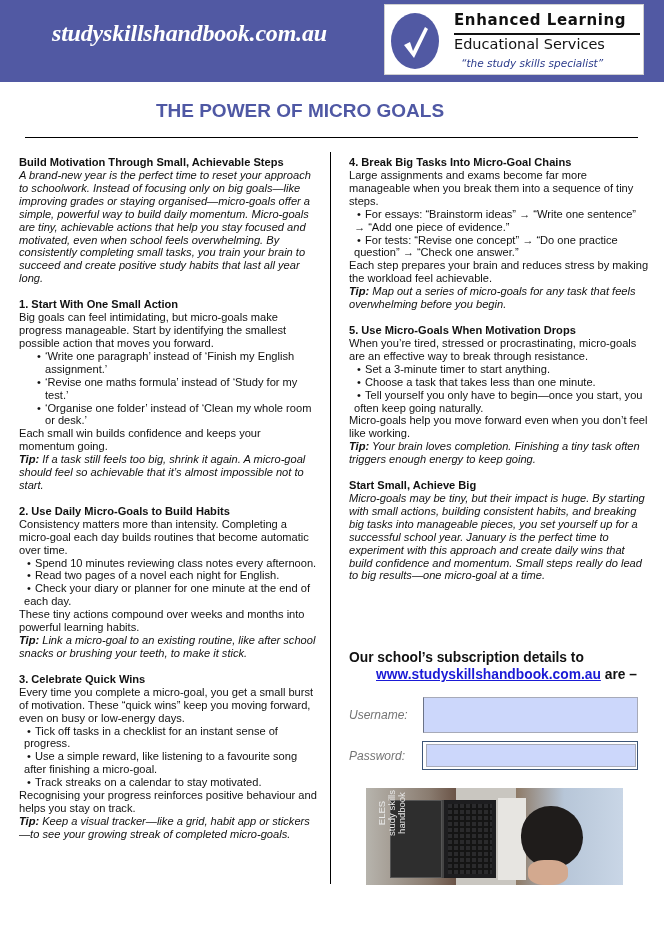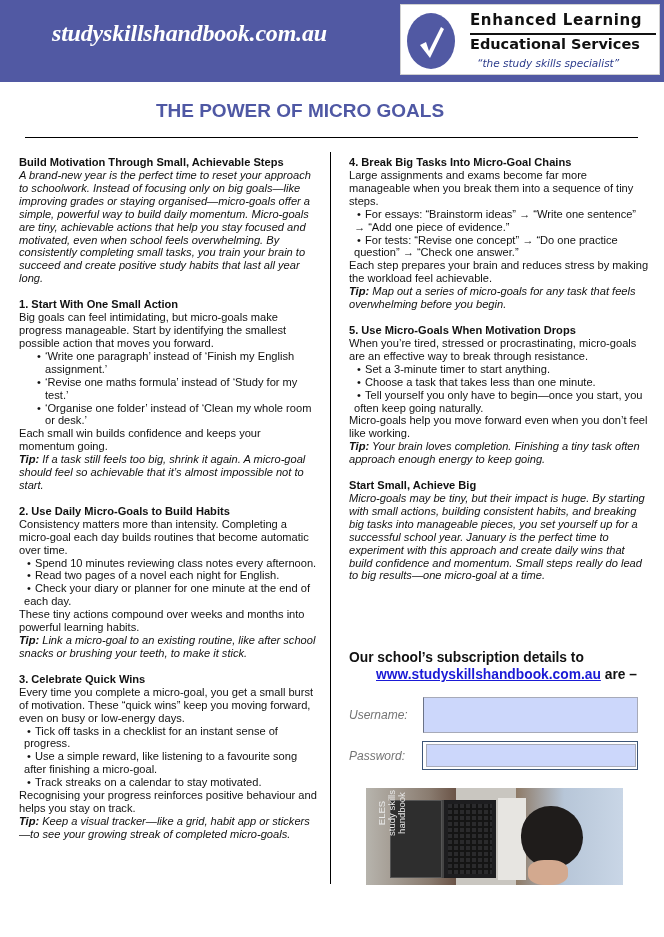--- a/index.html
+++ b/index.html
@@ -8,7 +8,7 @@
 
     .banner { position: absolute; left: 0; top: 0; width: 664px; height: 82px; background: #5159a3; }
     .site-name { position: absolute; left: 52px; top: 20px; font-family: "Liberation Serif", serif; font-style: italic; font-weight: bold; font-size: 24px; color: #ffffff; letter-spacing: -0.2px; }
-    .logo-box { position: absolute; left: 400px; top: 4px; width: 260px; height: 71px; background: #fff; border: 1px solid #d0d0d0; text-align: right; }
+    .logo-box { position: absolute; left: 384px; top: 4px; width: 260px; height: 71px; background: #fff; border: 1px solid #d0d0d0; text-align: right; }
     .logo-circle { position: absolute; left: 6px; top: 8px; width: 48px; height: 56px; border-radius: 50%; background: #5159a3; }
     .logo-check { position: absolute; left: 0; top: 0; width: 48px; height: 56px; }
     .logo-line1 { position: absolute; left: 69px; top: 6px; font-family: "DejaVu Sans", sans-serif; font-weight: bold; font-size: 15px; color: #111; letter-spacing: 0.6px; }

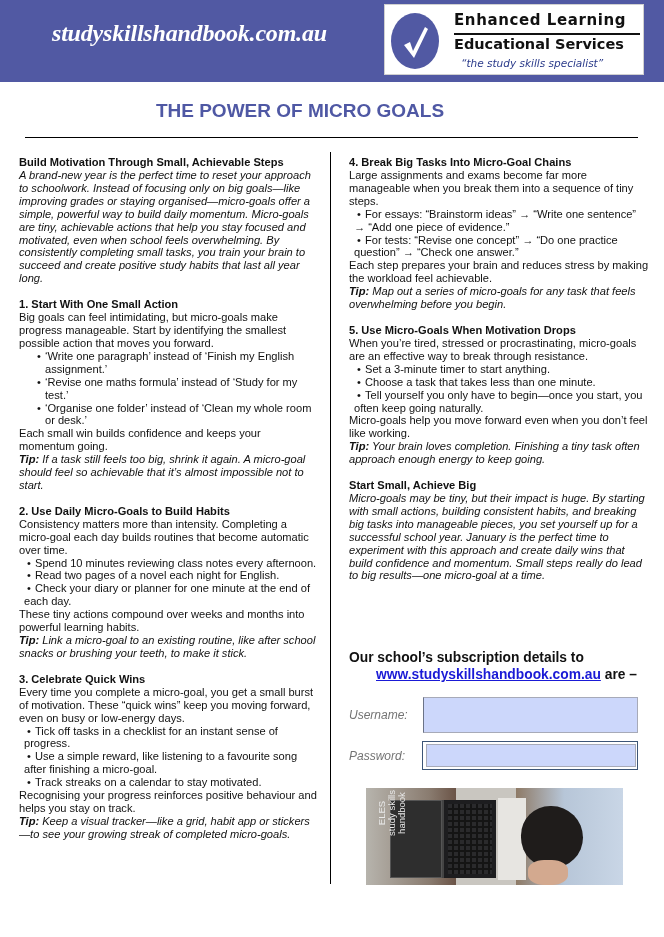--- a/index.html
+++ b/index.html
@@ -13,7 +13,7 @@
     .logo-check { position: absolute; left: 0; top: 0; width: 48px; height: 56px; }
     .logo-line1 { position: absolute; left: 69px; top: 6px; font-family: "DejaVu Sans", sans-serif; font-weight: bold; font-size: 15px; color: #111; letter-spacing: 0.6px; }
     .logo-rule { position: absolute; left: 69px; top: 28px; width: 186px; height: 2px; background: #111; }
-    .logo-line2 { position: absolute; left: 69px; top: 31px; font-family: "DejaVu Sans", sans-serif; font-weight: bold; font-size: 14.5px; color: #111; }
+    .logo-line2 { position: absolute; left: 69px; top: 31px; font-family: "DejaVu Sans", sans-serif; font-weight: normal; font-size: 14.5px; color: #111; }
     .logo-tag { position: absolute; left: 76px; top: 52px; font-family: "DejaVu Sans", sans-serif; font-style: italic; font-size: 10.5px; color: #2a3a8a; }
 
     .page-title { position: absolute; left: 0; width: 600px; top: 100px; text-align: center; font-family: "Liberation Sans", sans-serif; font-weight: bold; font-size: 19px; color: #4f58a4; }

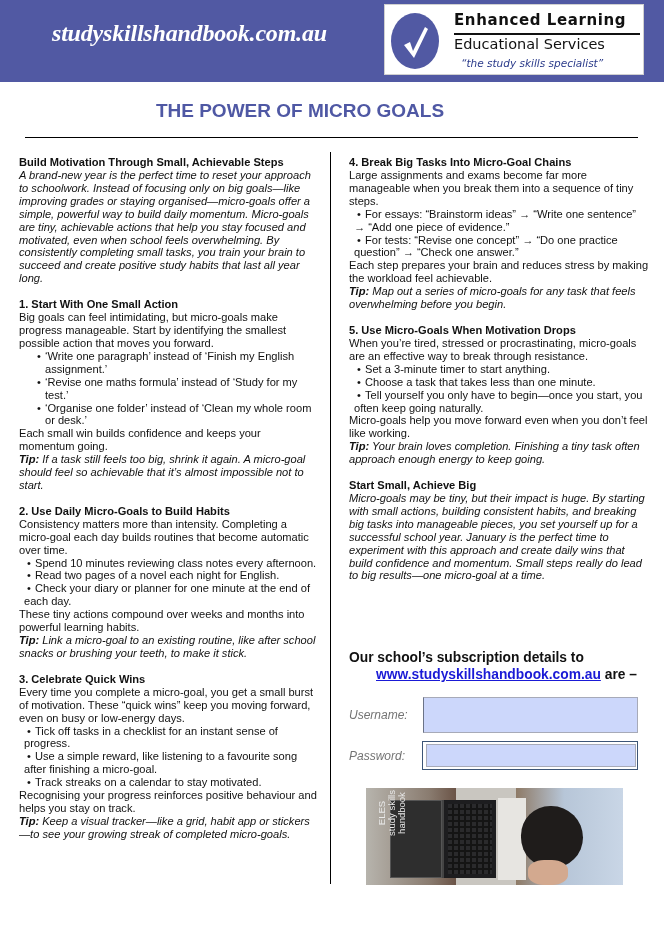--- a/index.html
+++ b/index.html
@@ -142,7 +142,7 @@
       <li>Tell yourself you only have to begin—once you start, you often keep going naturally.</li>
     </ul>
     <p>Micro-goals help you move forward even when you don’t feel like working.</p>
-    <p class="tip"><b>Tip:</b><span> Your brain loves completion. Finishing a tiny task often approach enough energy to keep going.</span></p>
+    <p class="tip"><b>Tip:</b><span> Your brain loves completion. Finishing a tiny task often triggers enough energy to keep going.</span></p>
   </div>
 
   <div class="section">

